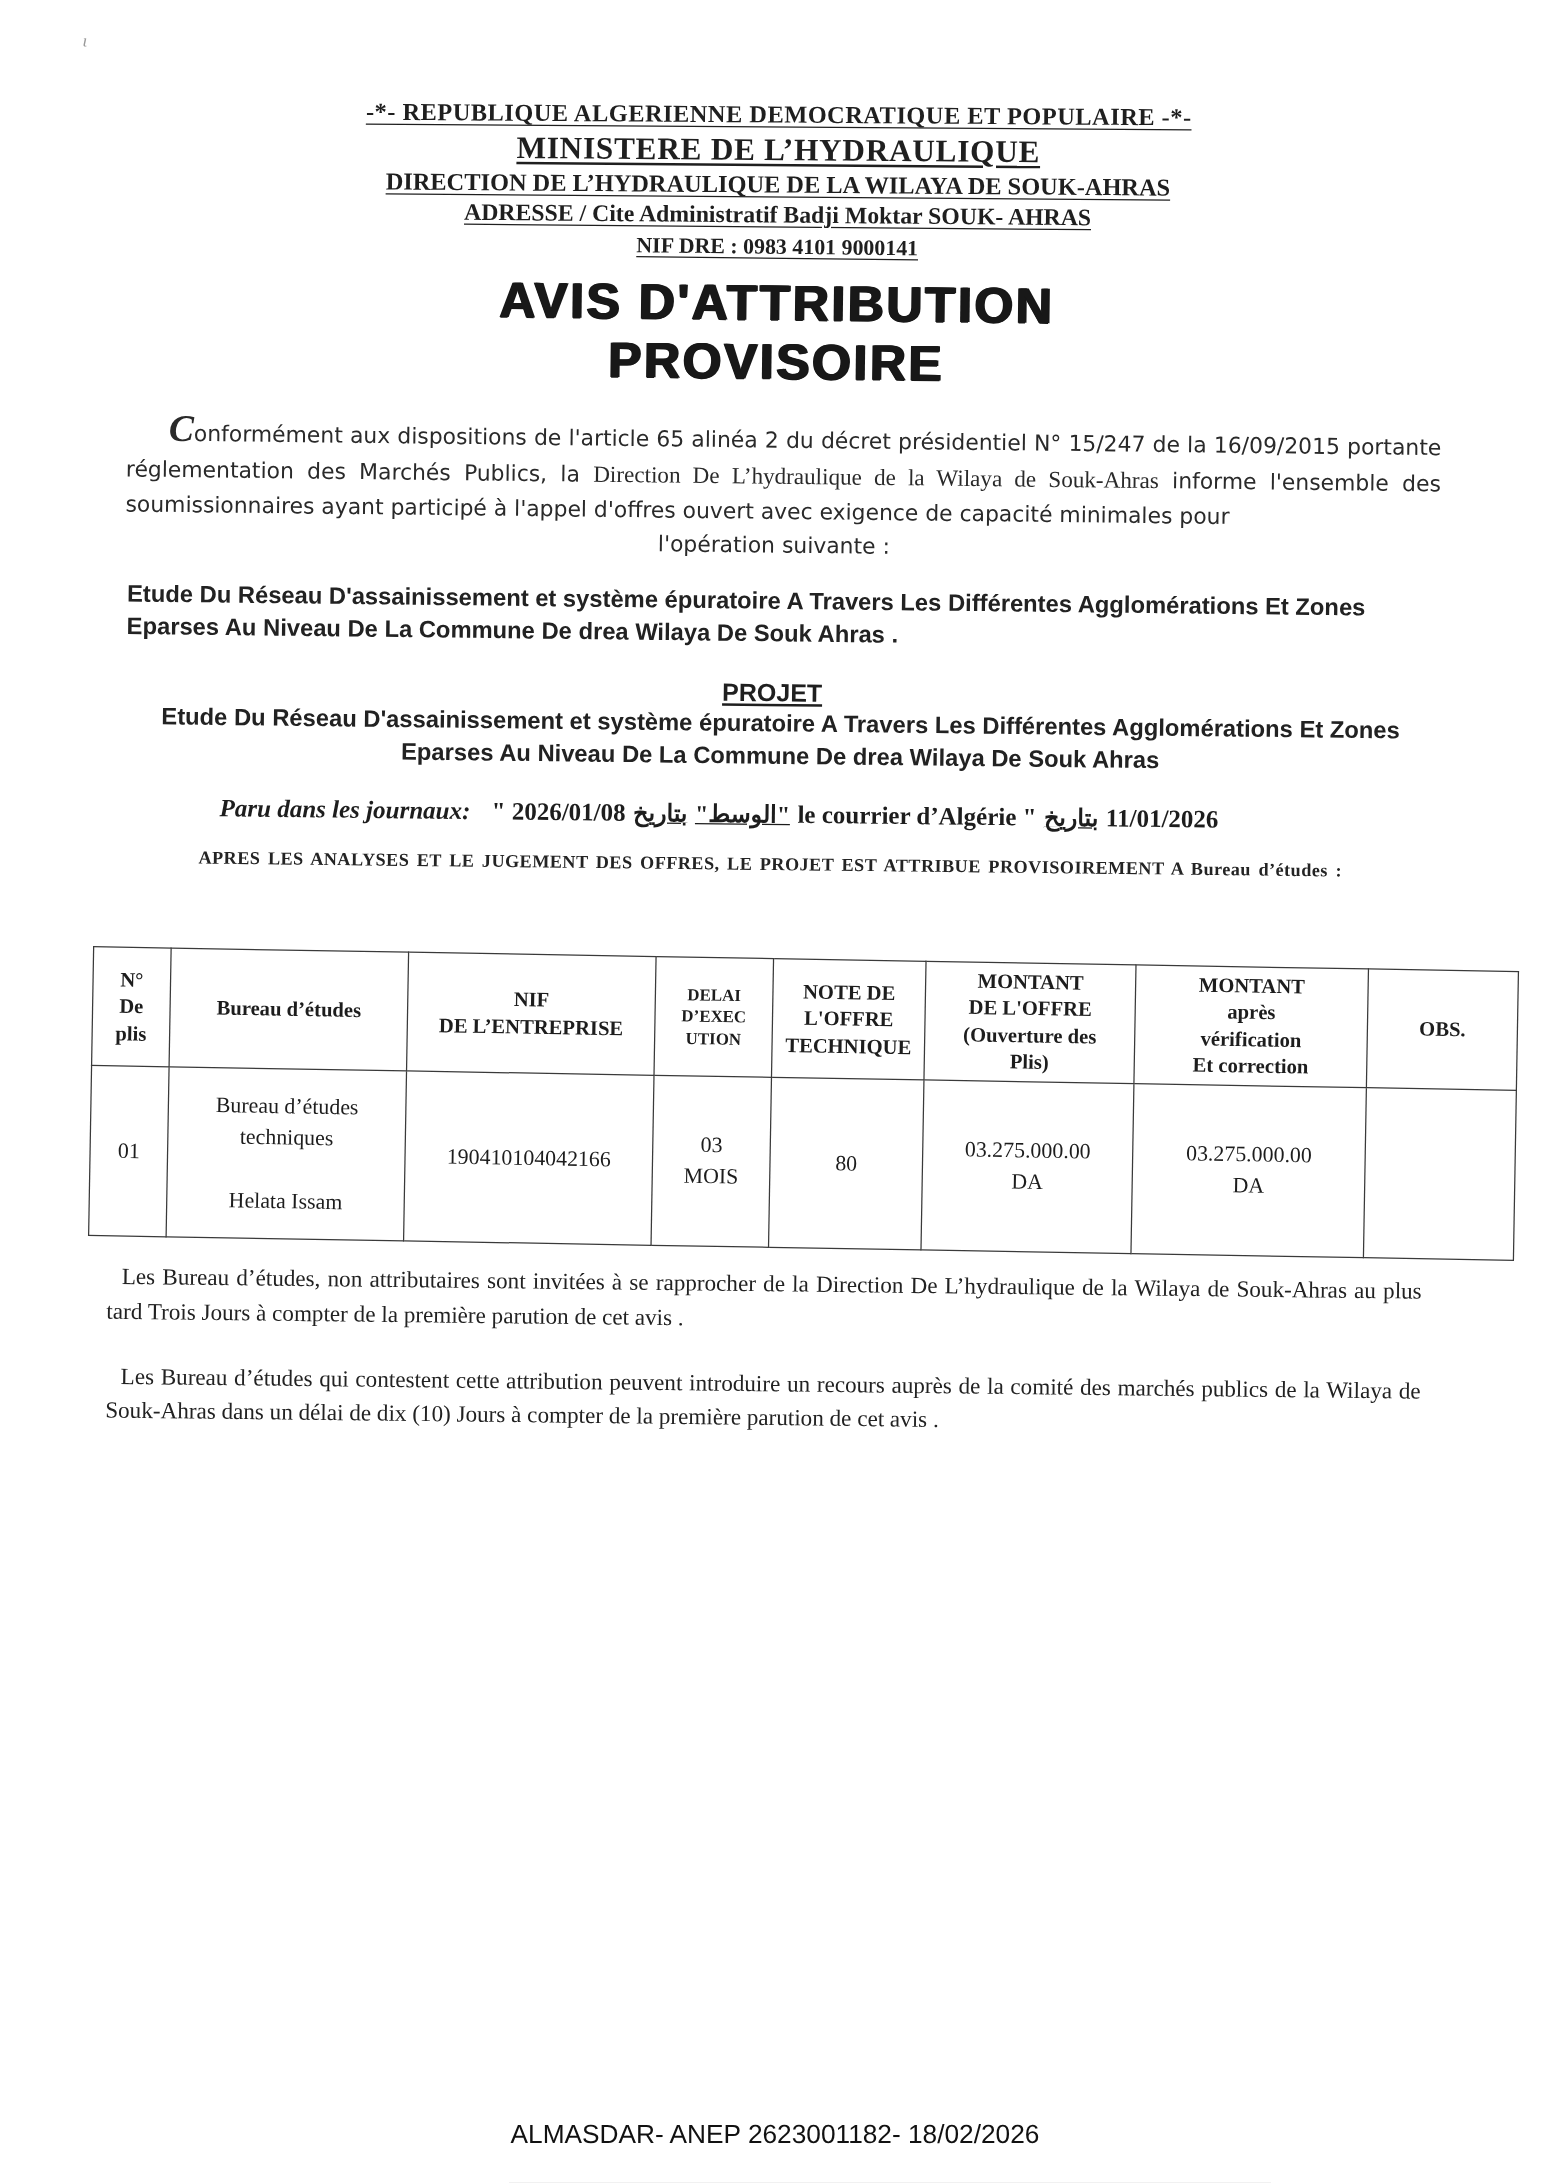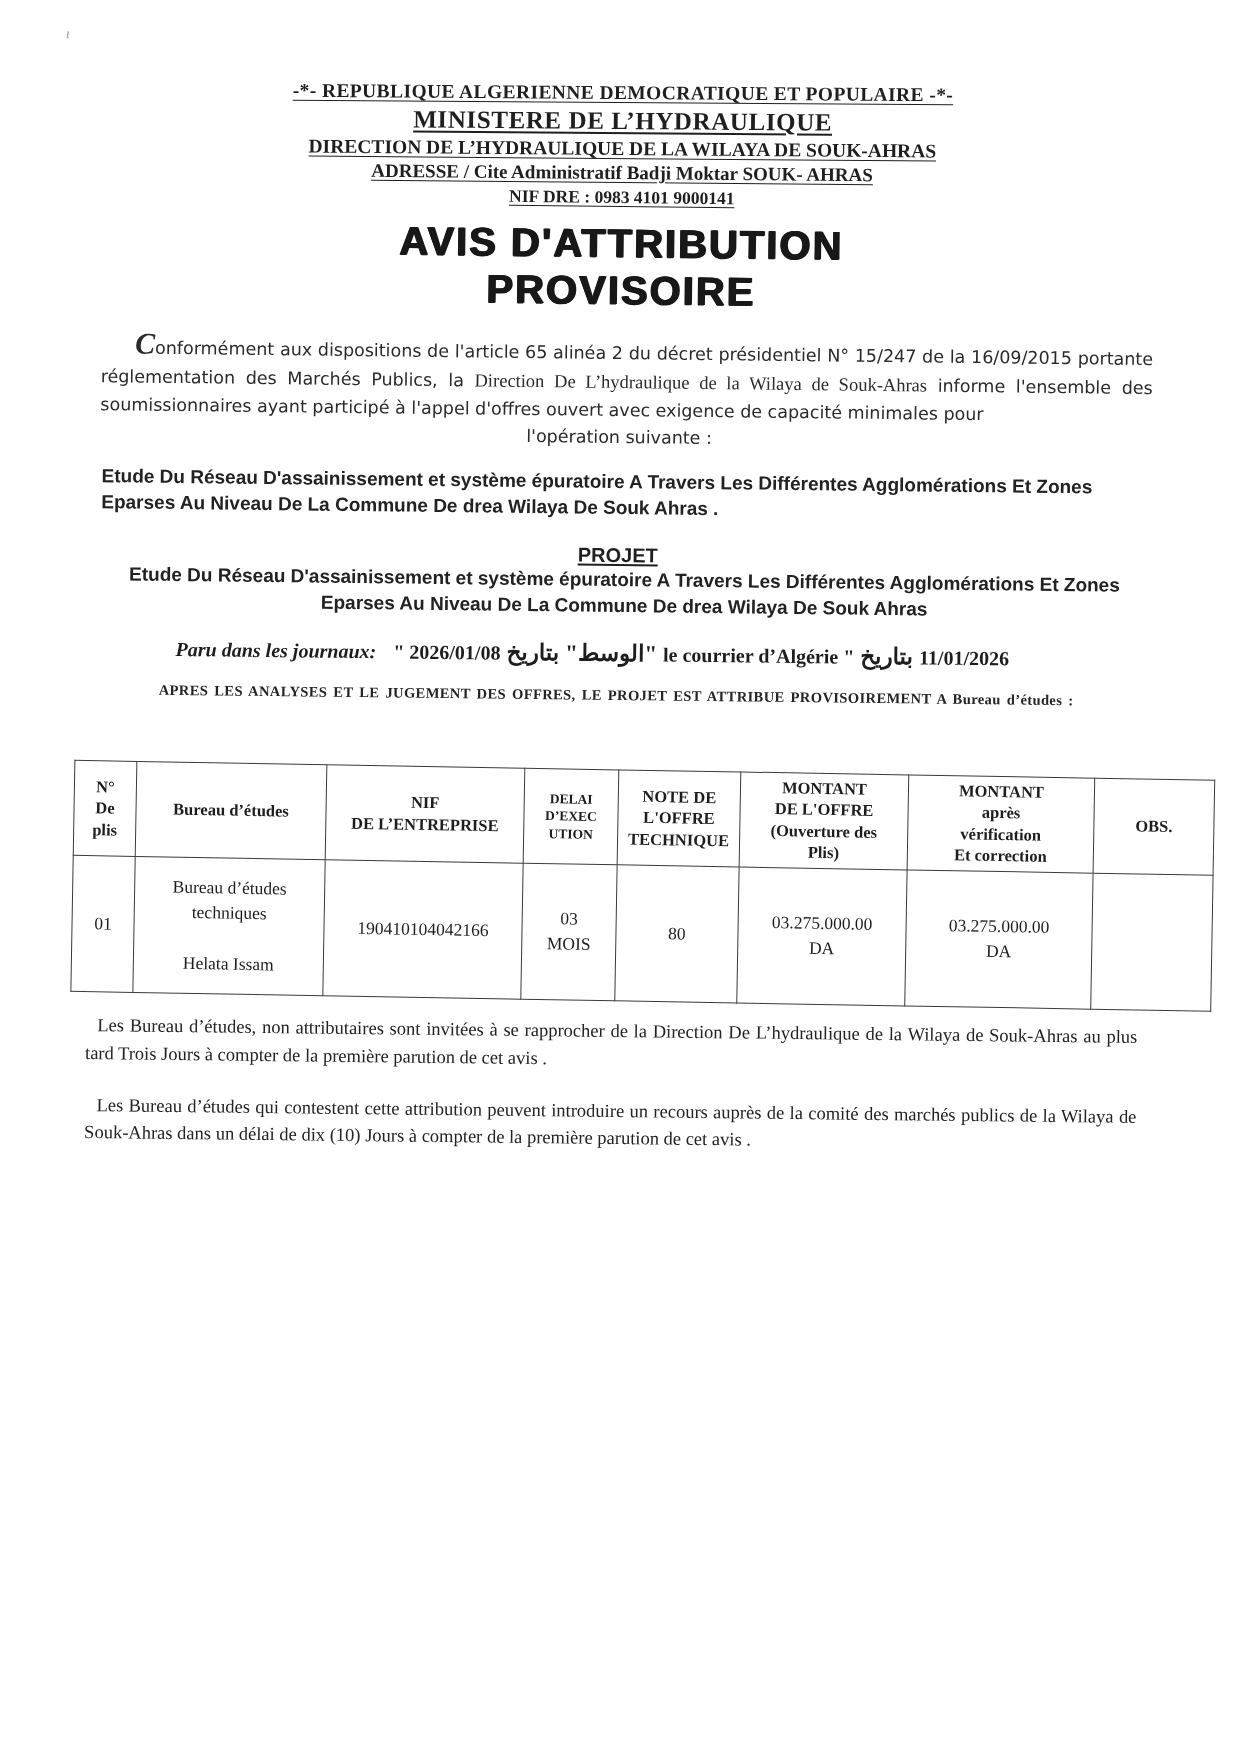--- a/index.html
+++ b/index.html
@@ -113,7 +113,7 @@
     white-space: nowrap;
   }
   .journaux .lbl { font-style: italic; margin-right: 14px; }
-  .journaux .ar { unicode-bidi: isolate; direction: rtl; font-size: 23px; }
+  .journaux .ar { unicode-bidi: isolate; direction: rtl; font-size: 19px; text-decoration: underline; }
   .journaux .seg { margin: 0 3px; }
   
   .apres {

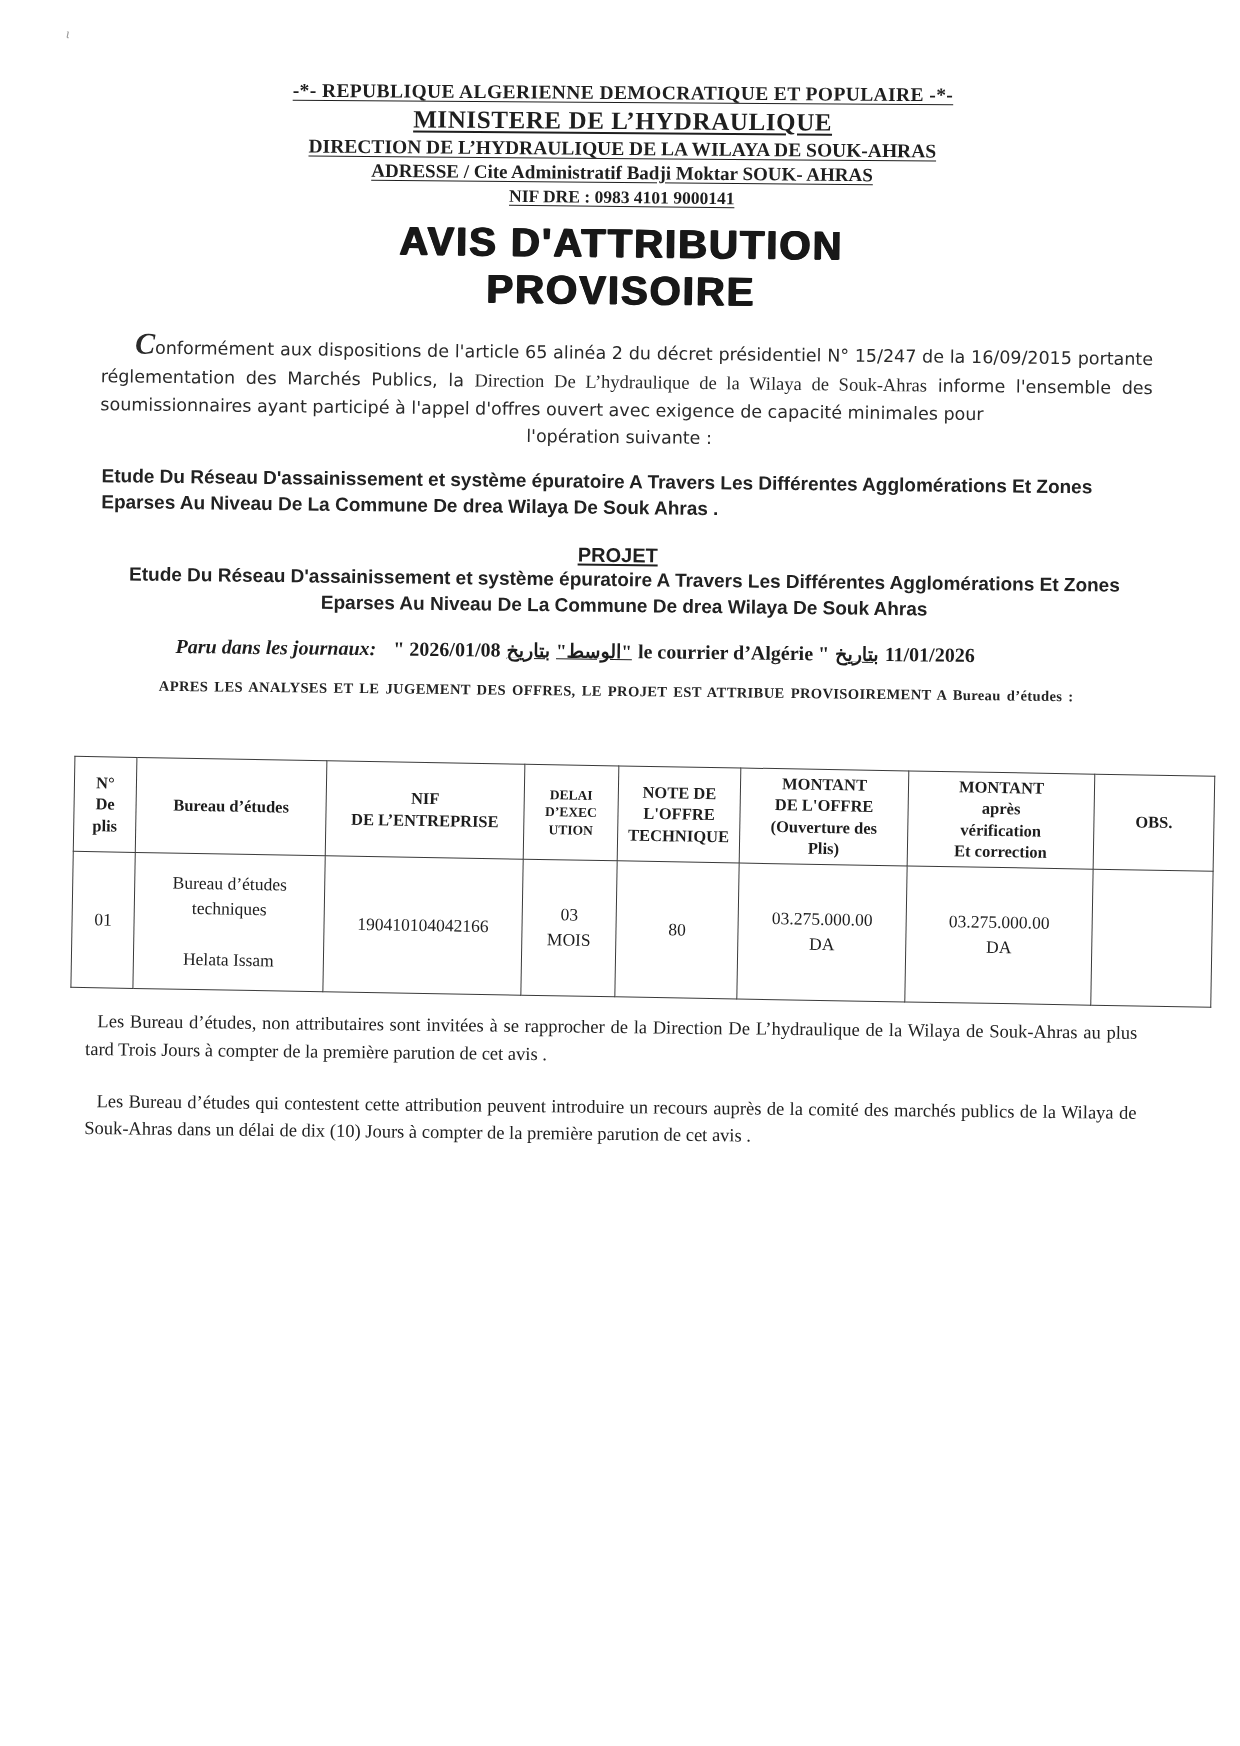--- a/index.html
+++ b/index.html
@@ -253,6 +253,7 @@
 
   </div>
 
+  <div class="footer">ALMASDAR- ANEP 2623001182- 18/02/2026</div>
 </div>
 
 </body></html>

